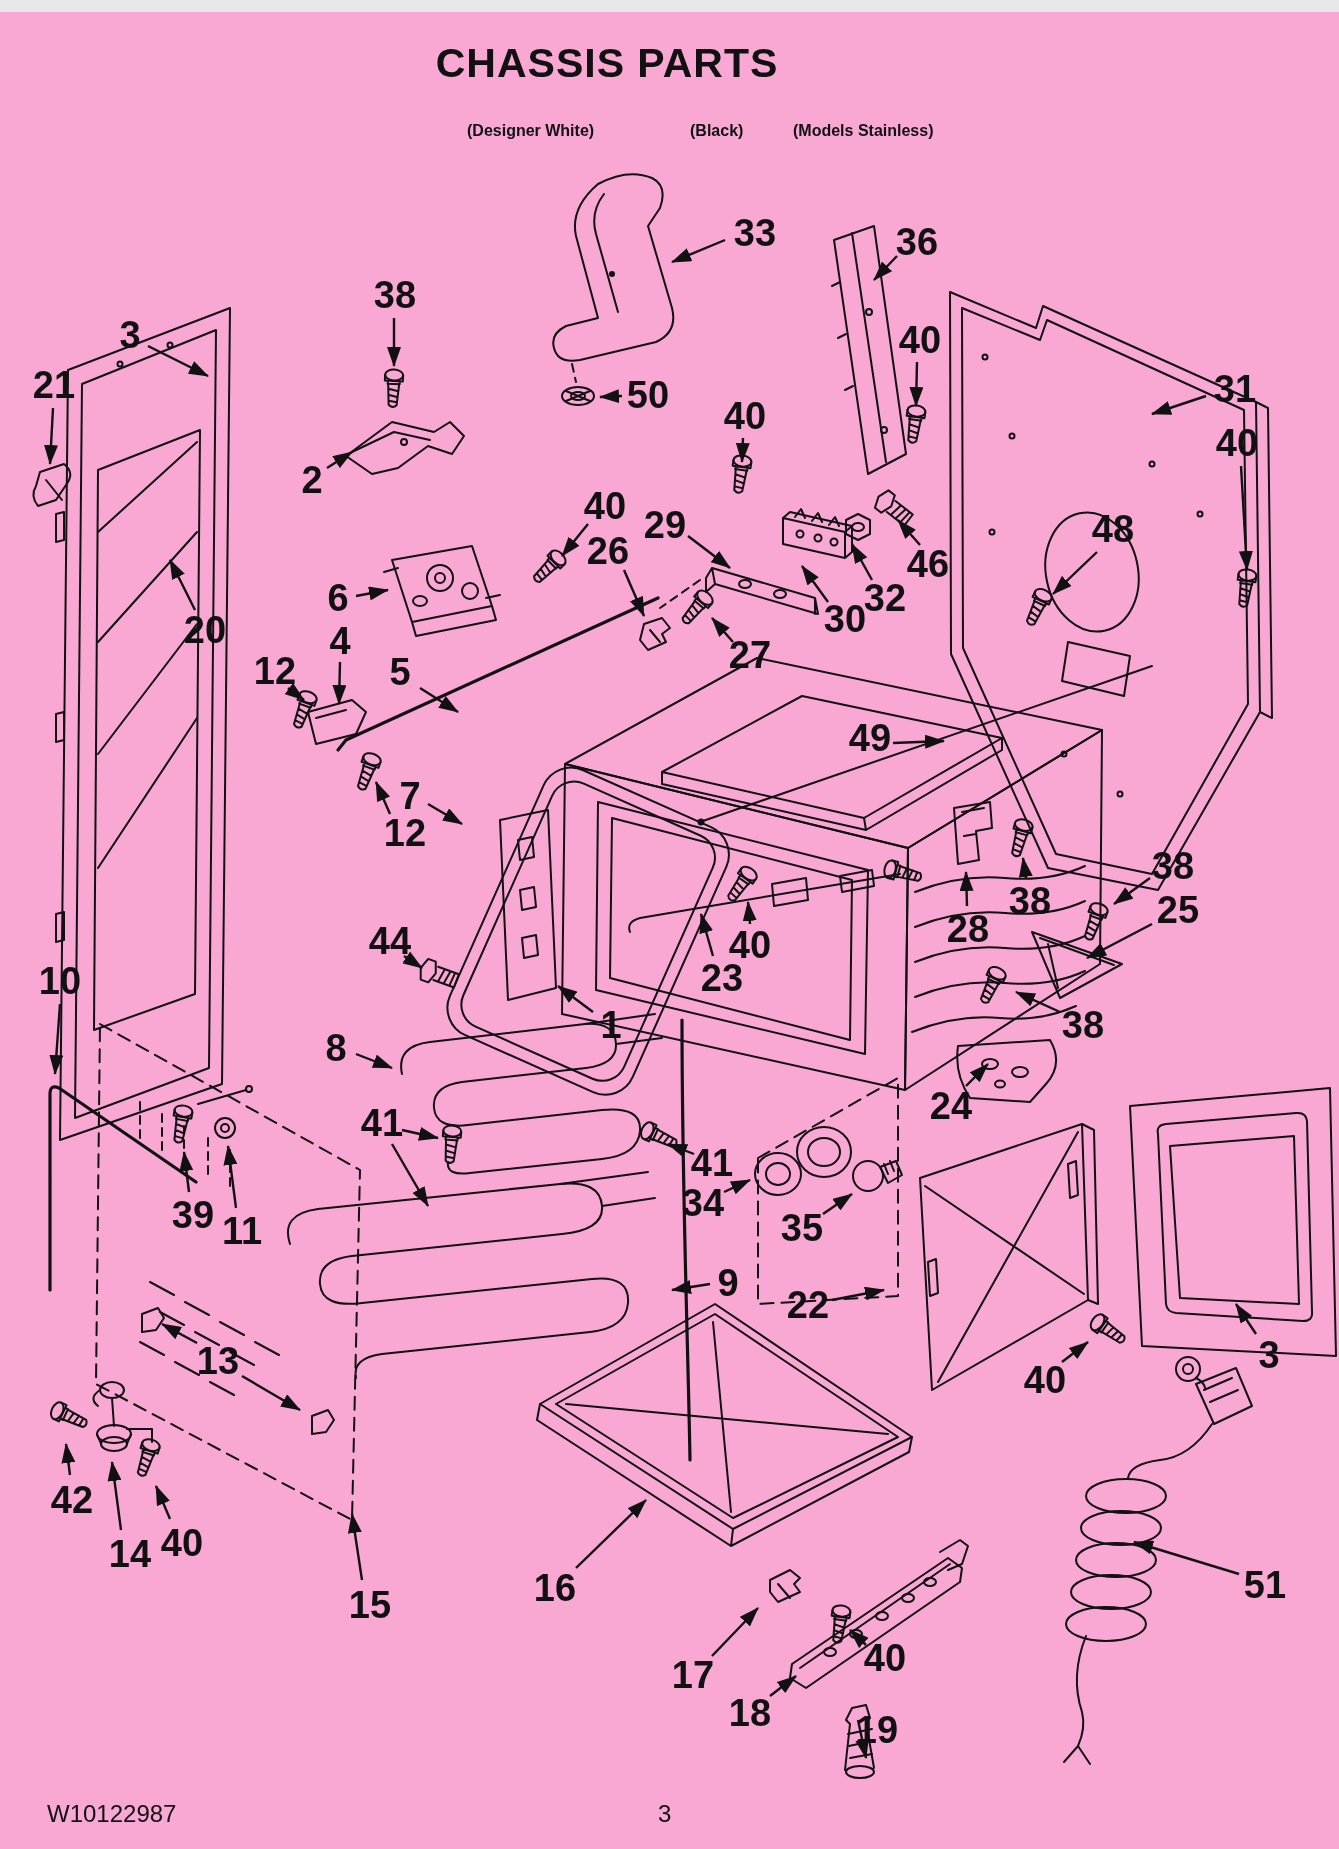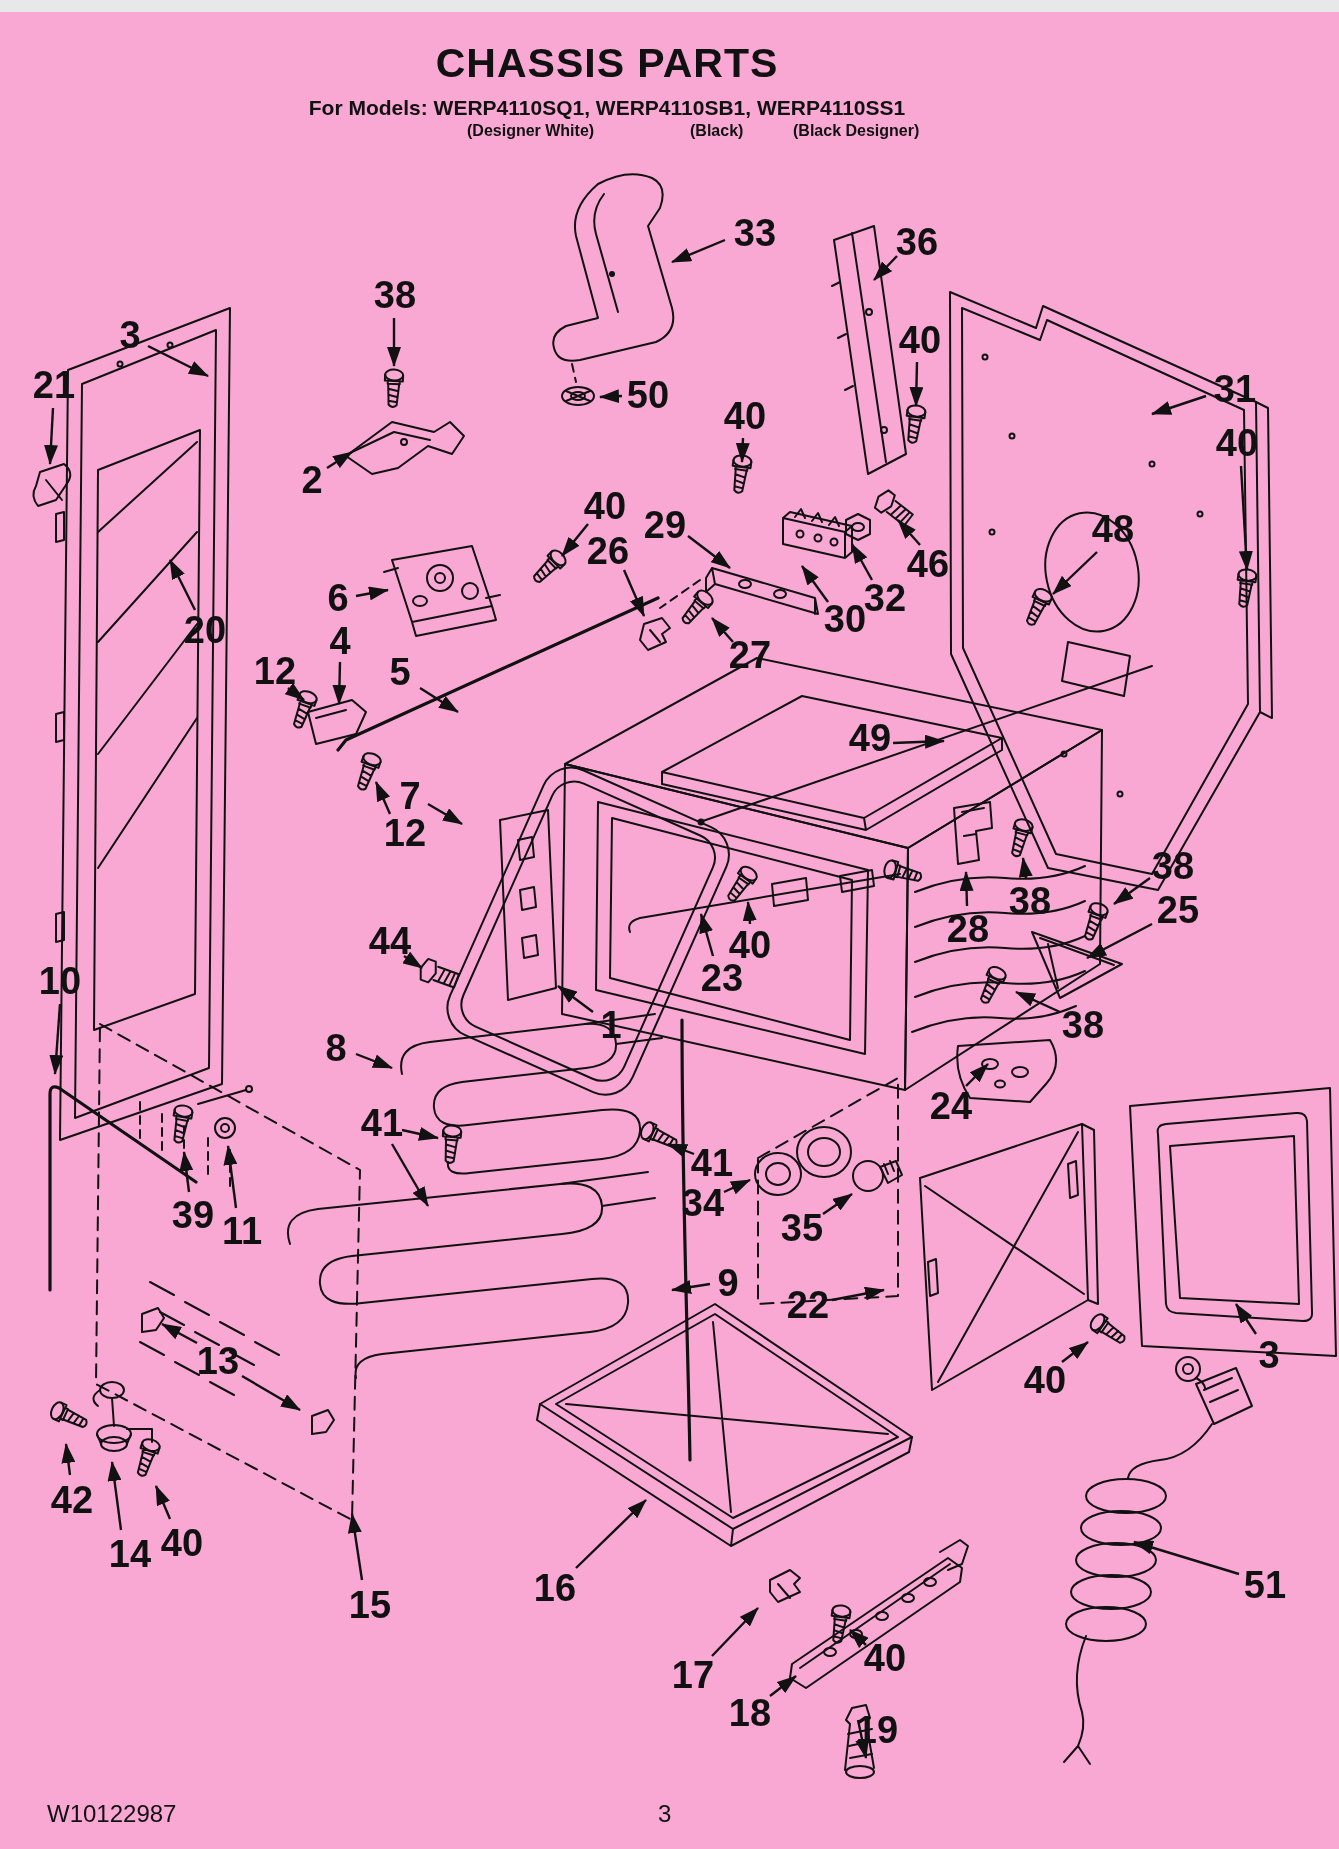--- a/index.html
+++ b/index.html
@@ -34,7 +34,6 @@
 <div class="page">
 
   <div class="hdr-title">CHASSIS PARTS</div>
-  <div class="hdr-models">For Models: WERP4110SQ1, WERP4110SB1, WERP4110SS1</div>
   <div class="hdr-finish f0">(Designer White)</div>
   <div class="hdr-finish f1">(Black)</div>
   <div class="hdr-finish f2">(Black Designer)</div>

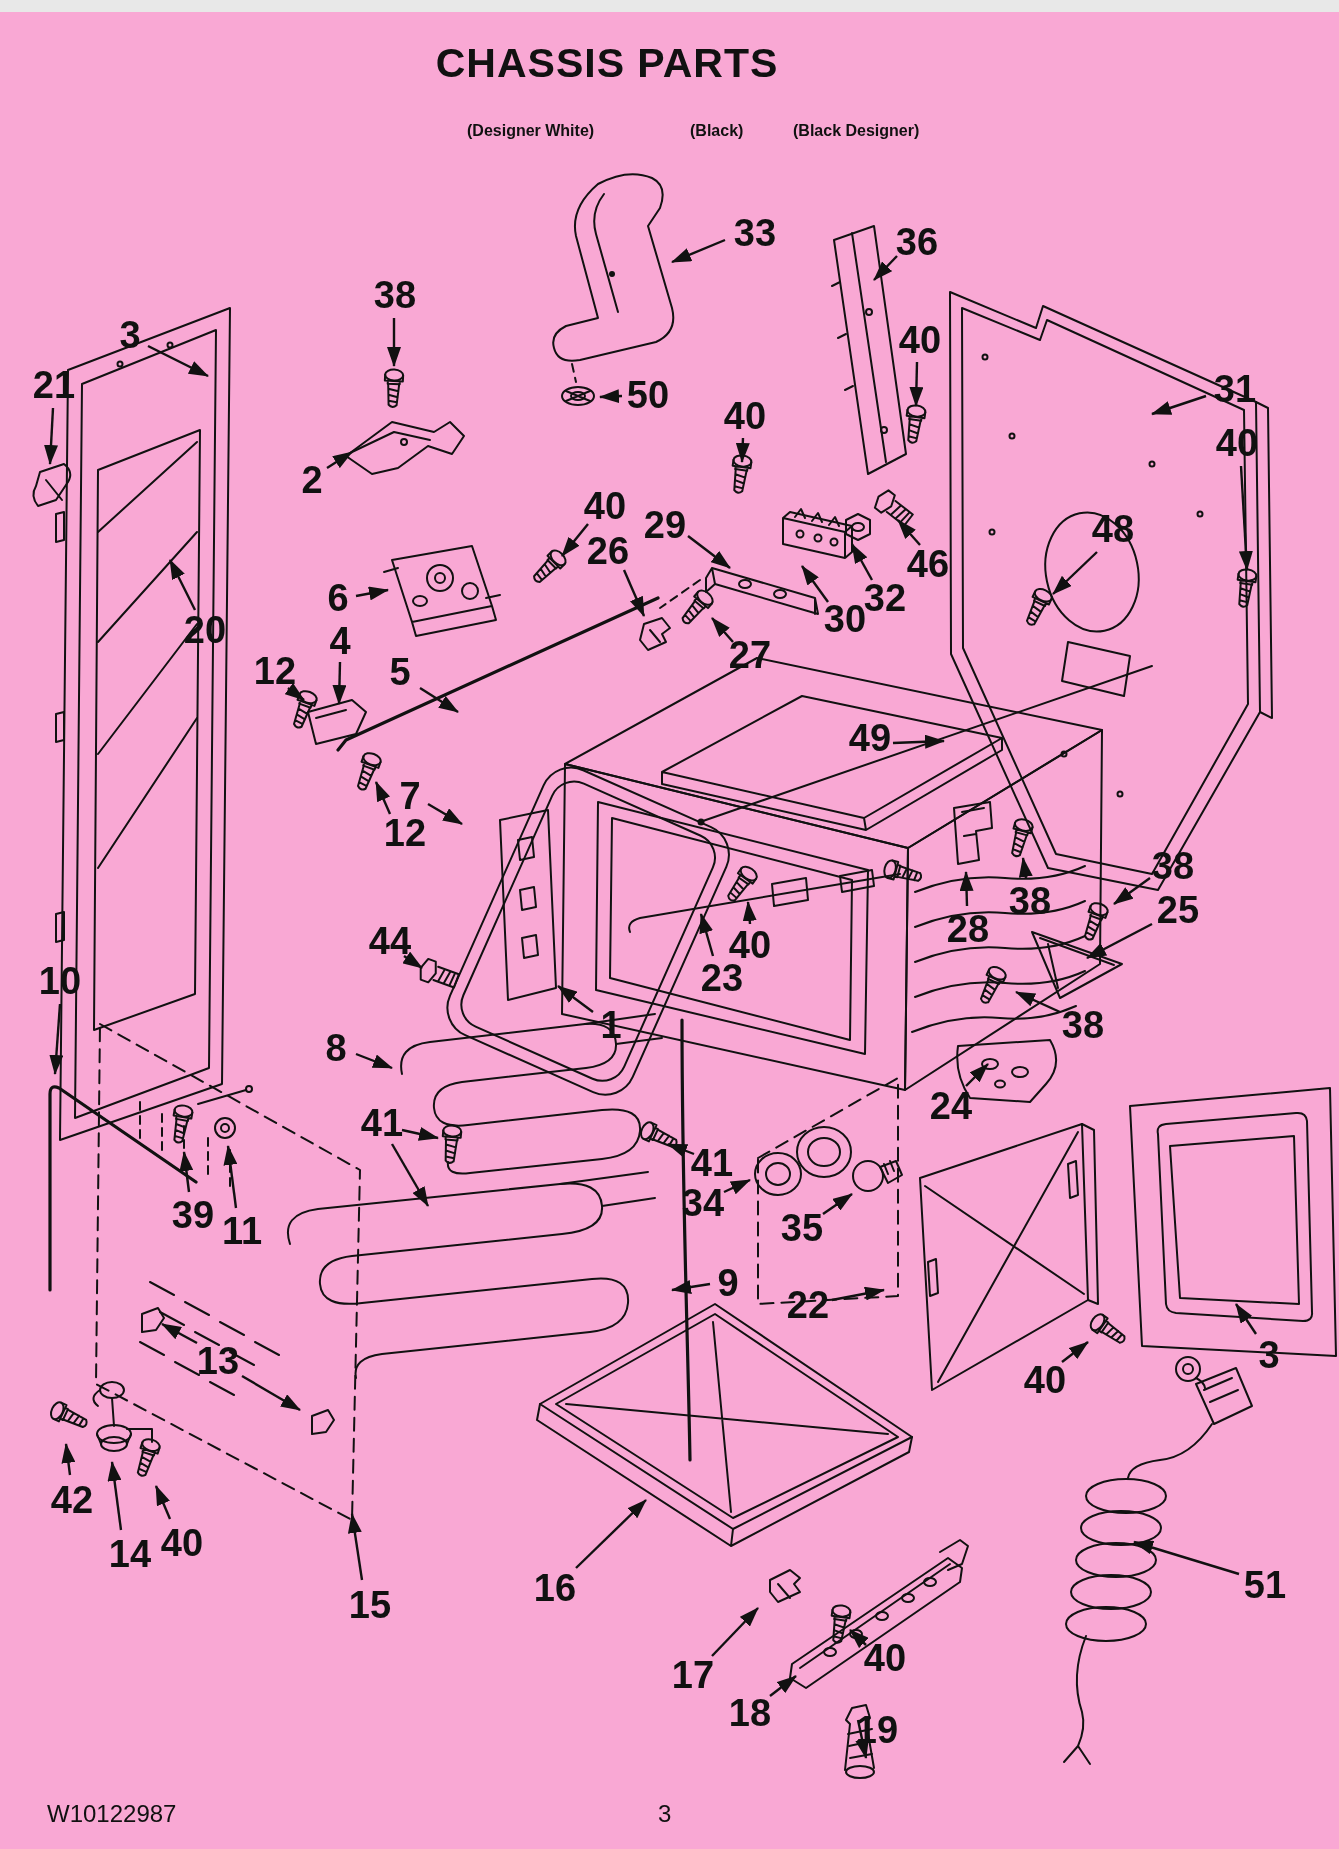--- a/index.html
+++ b/index.html
@@ -36,7 +36,7 @@
   <div class="hdr-title">CHASSIS PARTS</div>
   <div class="hdr-finish f0">(Designer White)</div>
   <div class="hdr-finish f1">(Black)</div>
-  <div class="hdr-finish f2">(Black Designer)</div>
+  <div class="hdr-finish f2">(Models Stainless)</div>
 
   <svg class="art" width="1339" height="1849" viewBox="0 0 1339 1849">
     <defs>

